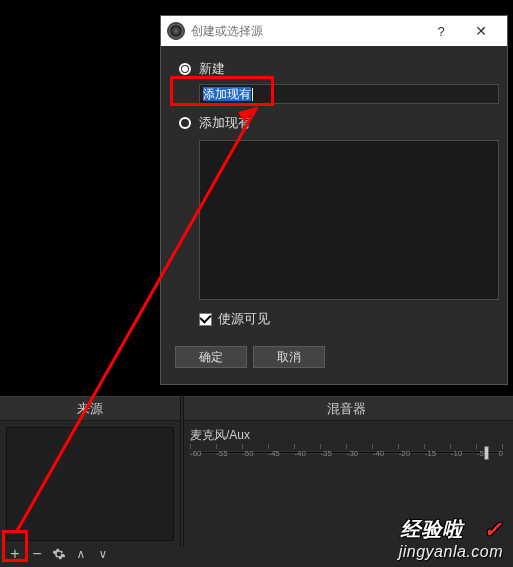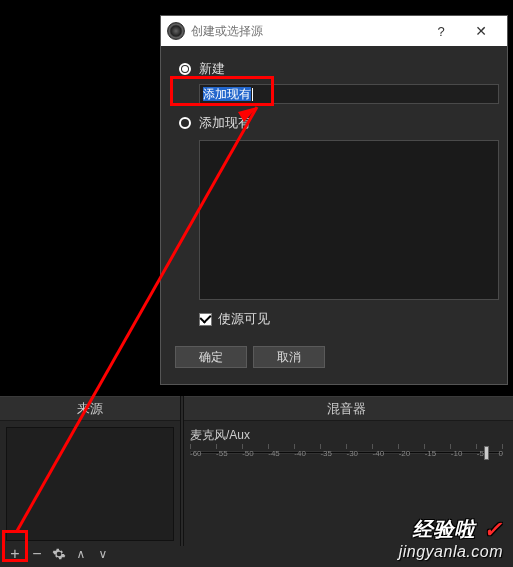--- a/index.html
+++ b/index.html
@@ -62,7 +62,7 @@
   
   
   .watermark { position: absolute; right: 10px; bottom: 6px; text-align: right; color: #fff; }
-  .watermark .line1 { font-size: 20px; font-weight: 900; font-style: italic; text-shadow: 1px 1px 0 #000, -1px -1px 0 #000, 1px -1px 0 #000, -1px 1px 0 #000; letter-spacing: 1px; display:flex; align-items:center; justify-content:flex-end; gap:8px;}
+  .watermark .line1 { font-size: 20px; font-weight: 900; font-style: italic; text-shadow: 1px 1px 0 #000, -1px -1px 0 #000, 1px -1px 0 #000, -1px 1px 0 #000; letter-spacing: 1px; display:flex; align-items:center; justify-content:flex-end; gap:20px;}
   .watermark .check { color: #ff2a2a; font-size: 22px; font-weight: 900; }
   .watermark .line2 { font-size: 16px; font-style: italic; color: #eee; text-shadow: 1px 1px 1px #000; letter-spacing: 0.5px; }
 

